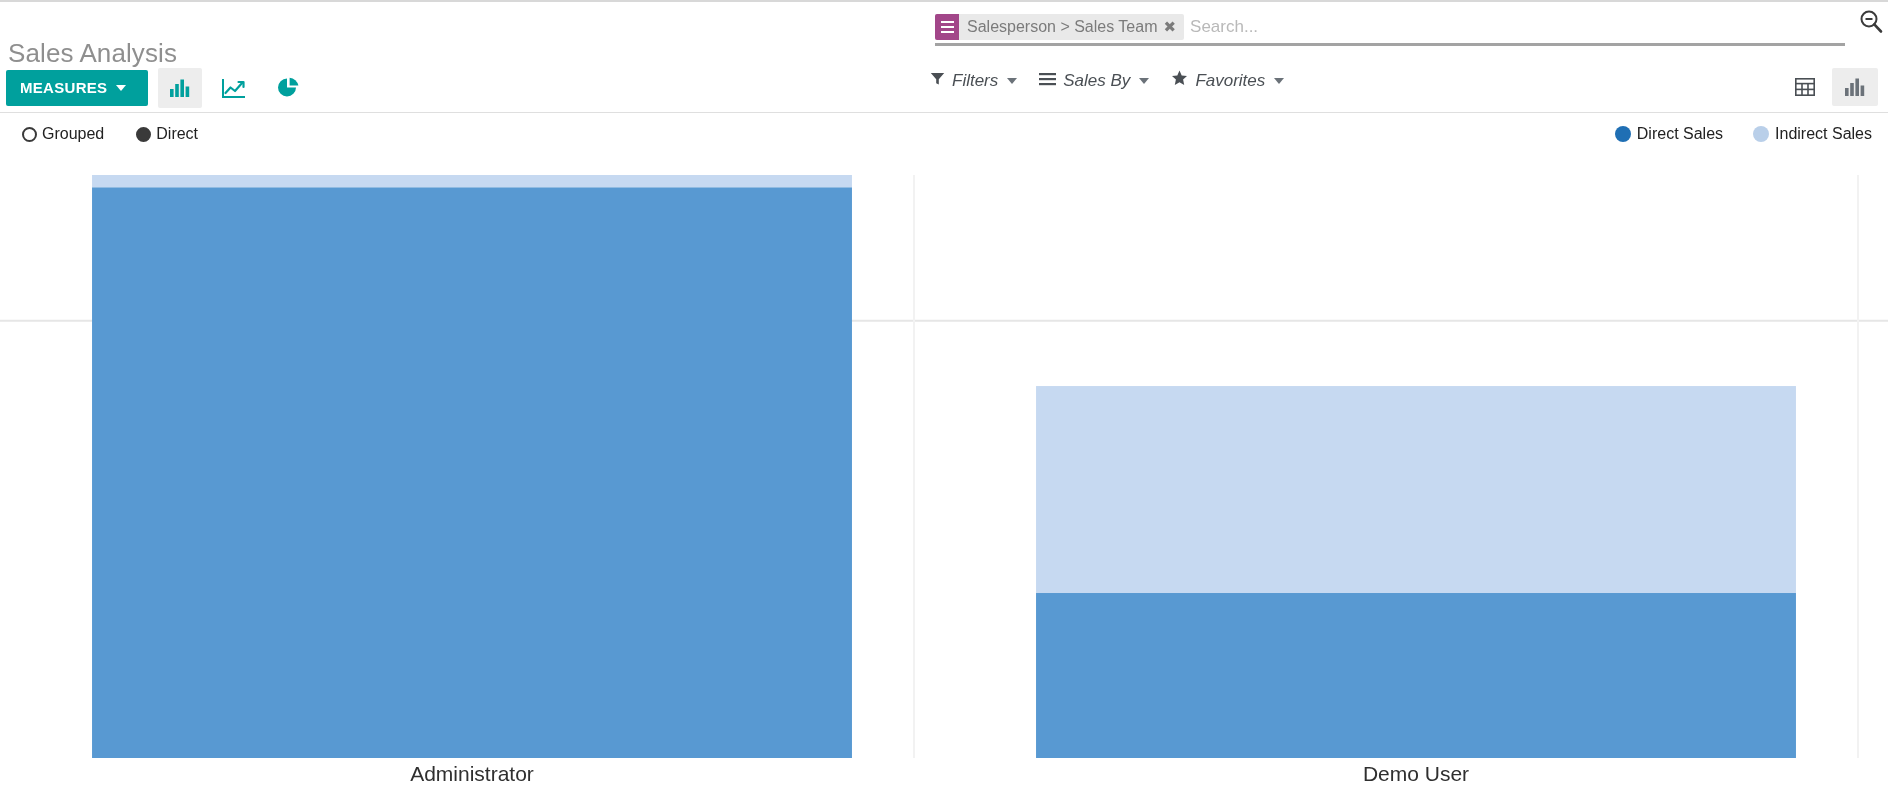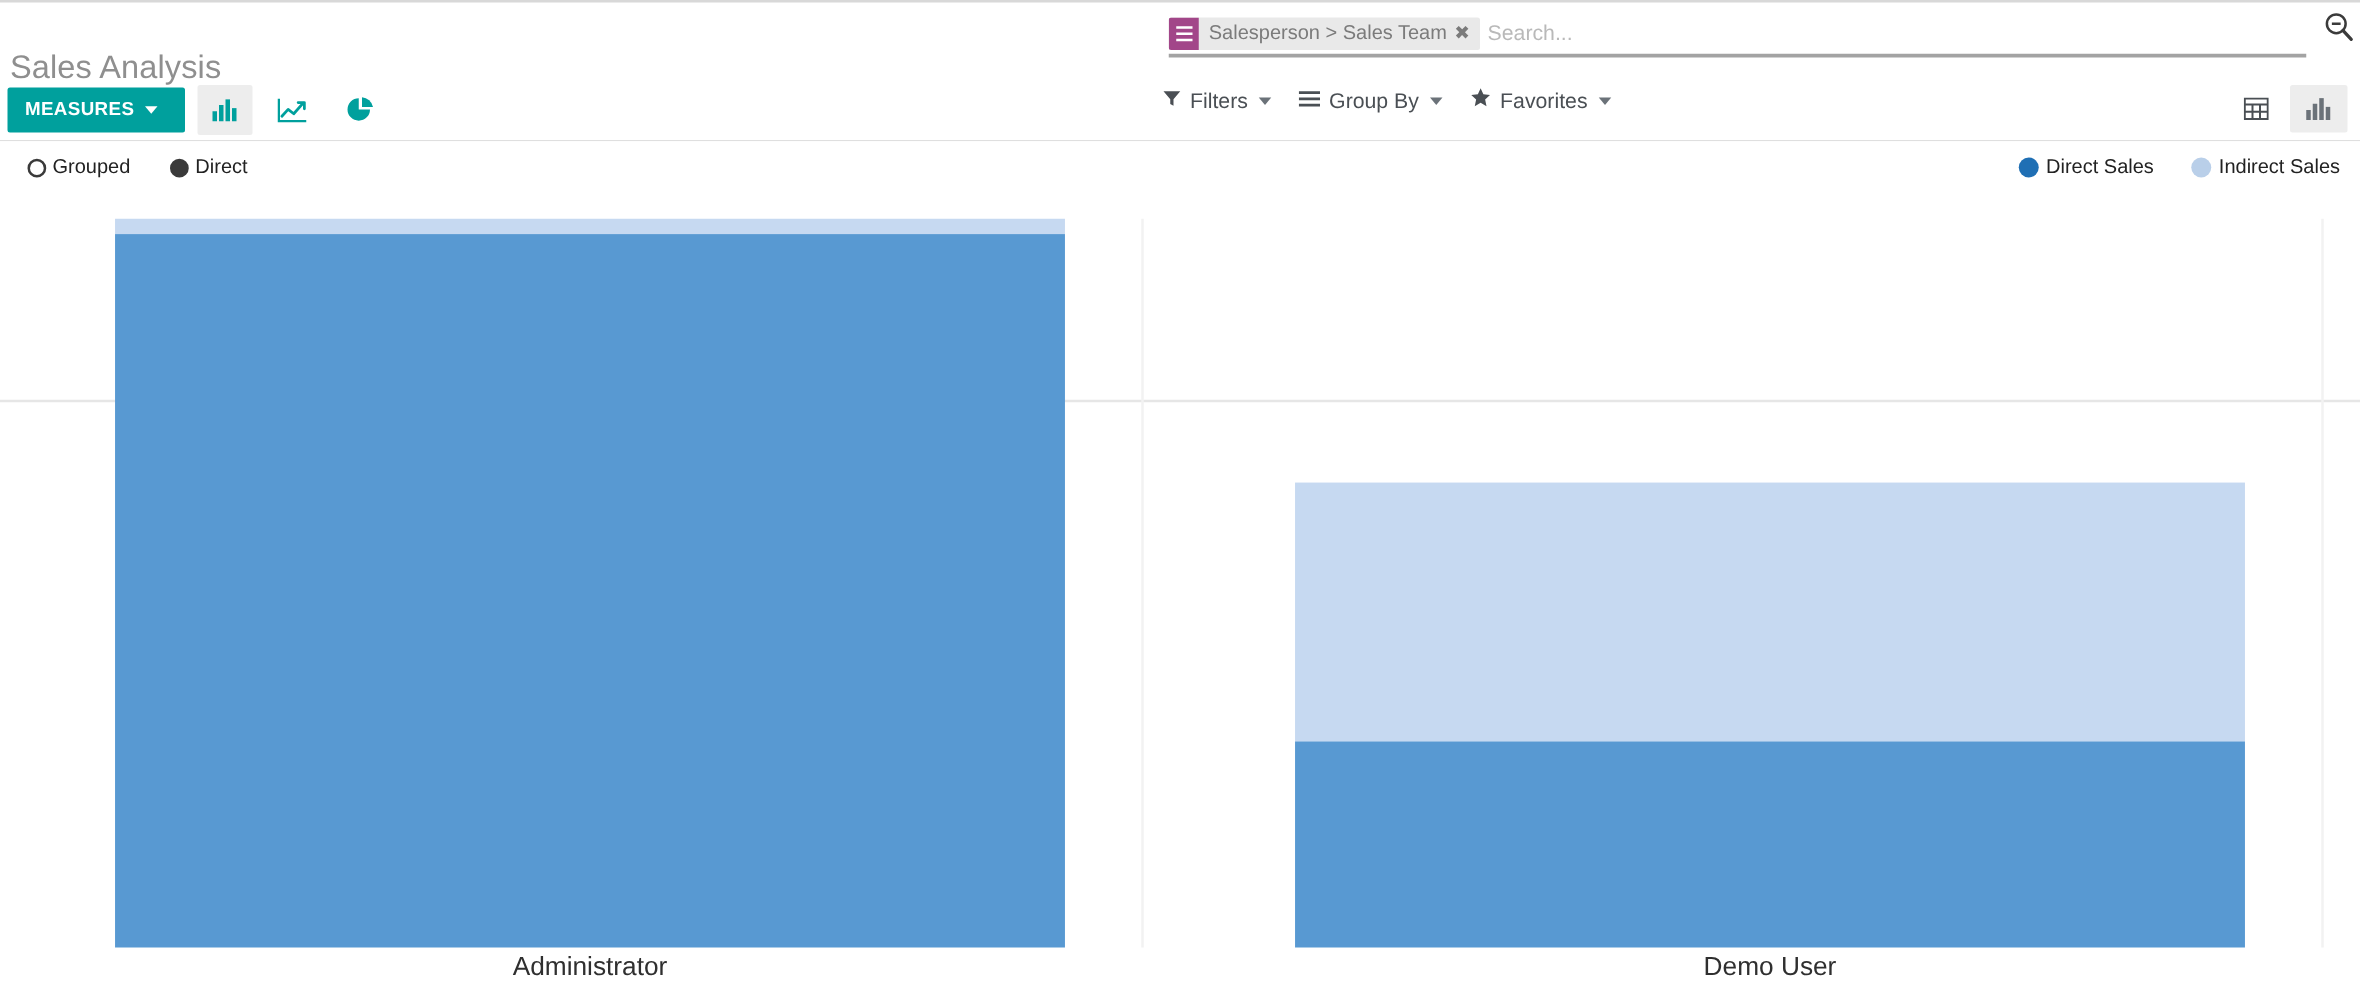--- a/index.html
+++ b/index.html
@@ -75,7 +75,7 @@
   
   .filters{
     position:absolute;left:930px;top:70px;display:flex;align-items:center;gap:22px;
-    font-size:17px;color:#4a4f54;
+    font-size:17px;color:#4a4f54;font-style:italic;
   }
   .filters .fitem{display:flex;align-items:center;gap:7px;cursor:pointer;white-space:nowrap;}
   .filters .fitem .caret{border-top-color:#6b7279;margin-left:2px;}

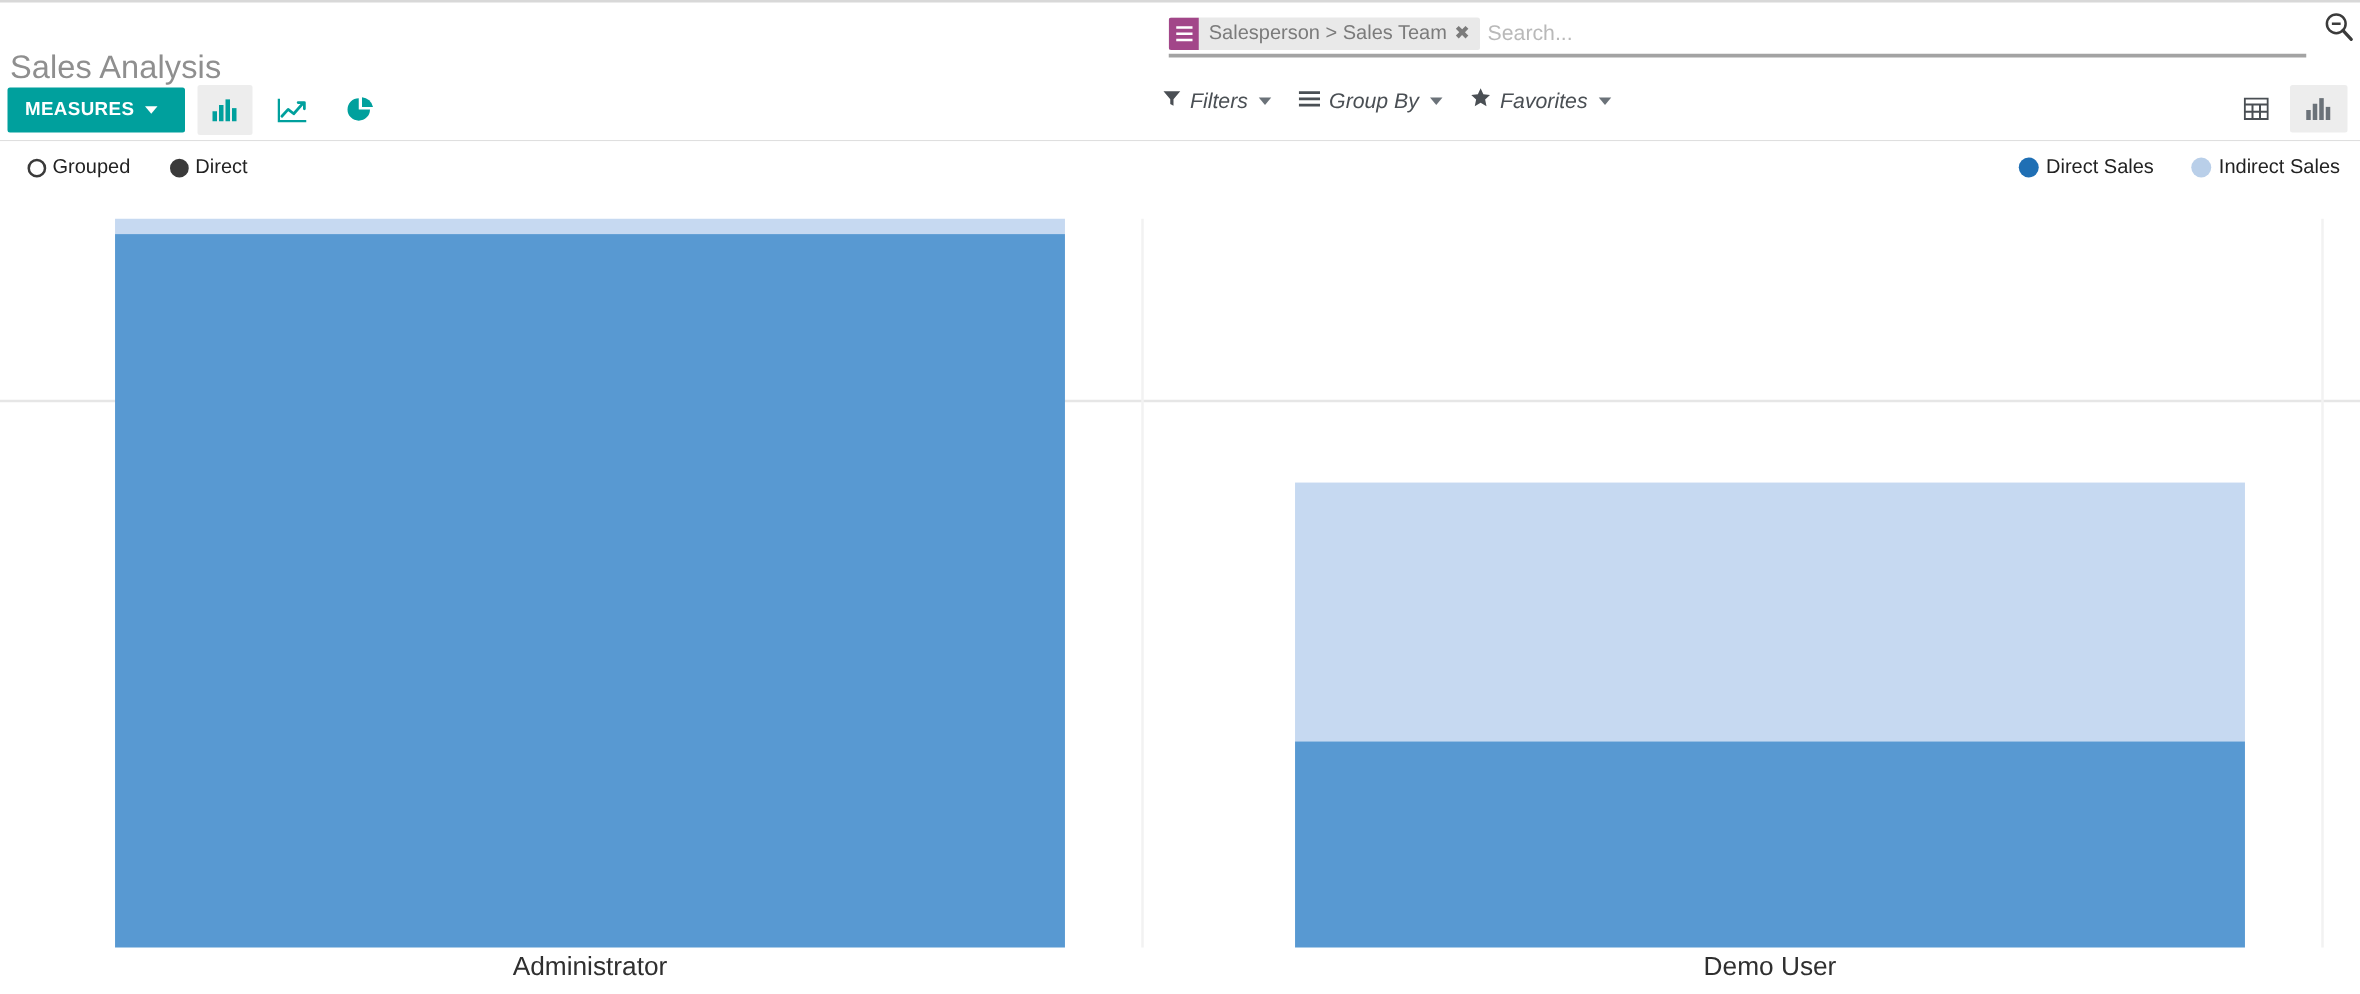--- a/index.html
+++ b/index.html
@@ -198,7 +198,7 @@
             <rect x="0" y="11" width="17" height="2.2" fill="#4a4f54"></rect>
           </svg>
         </span>
-        <span>Group By</span>
+        <span>Sales By</span>
         <span class="caret"></span>
       </div>
 

